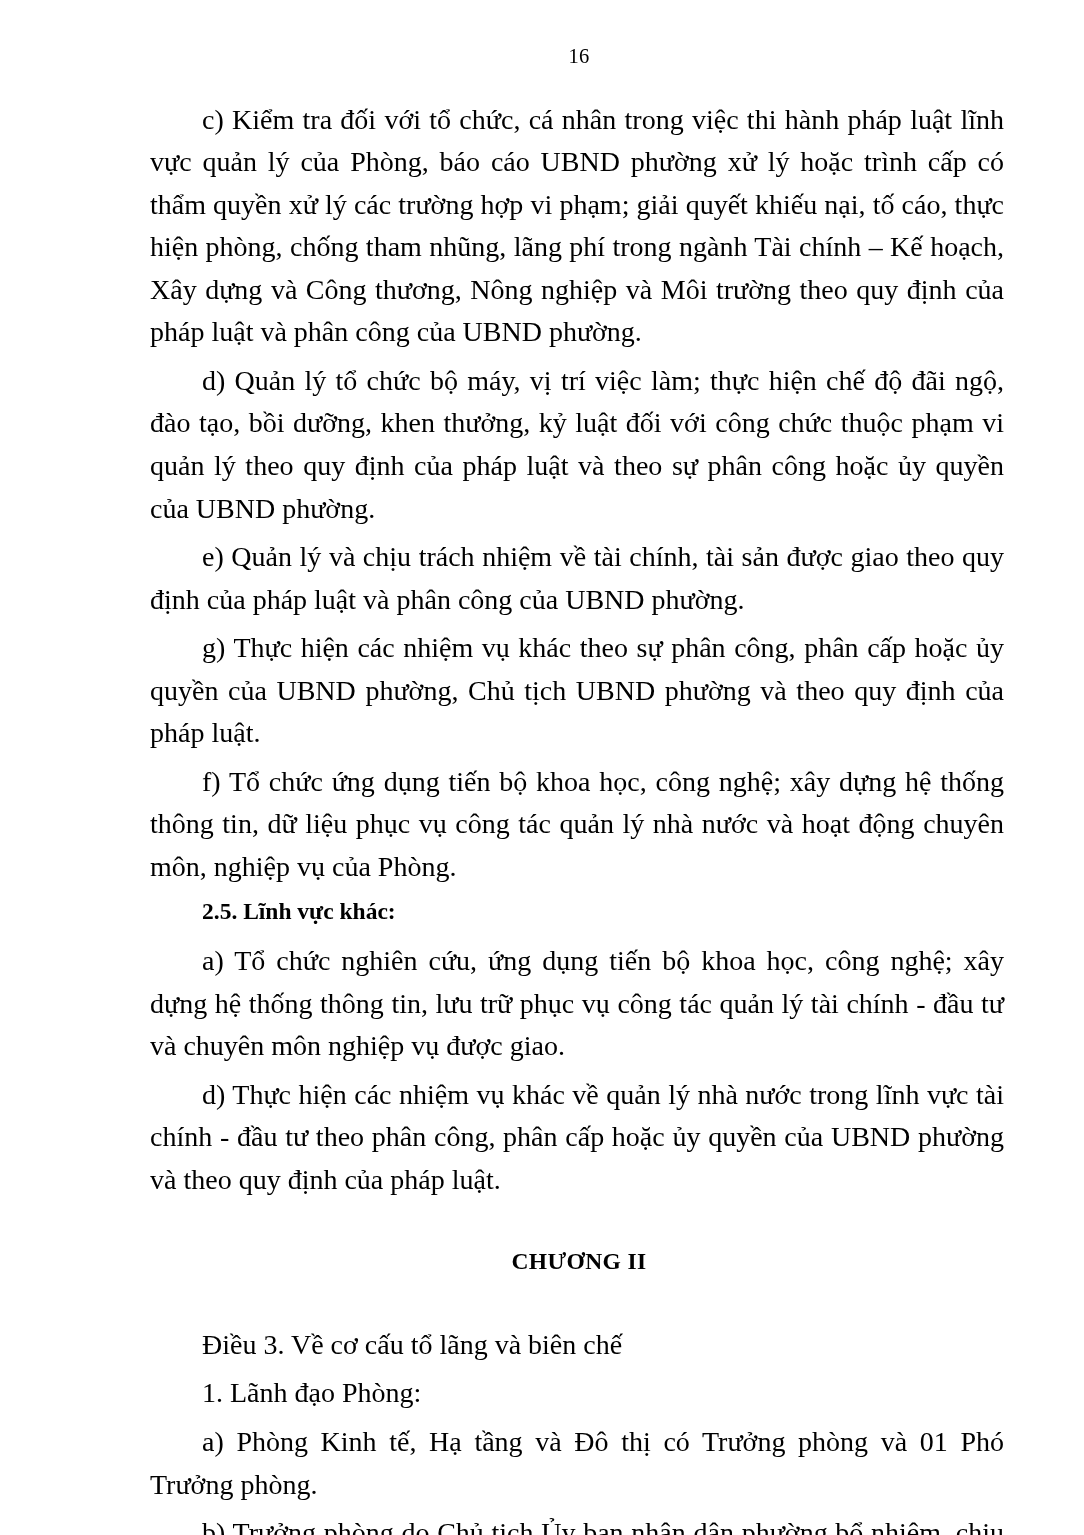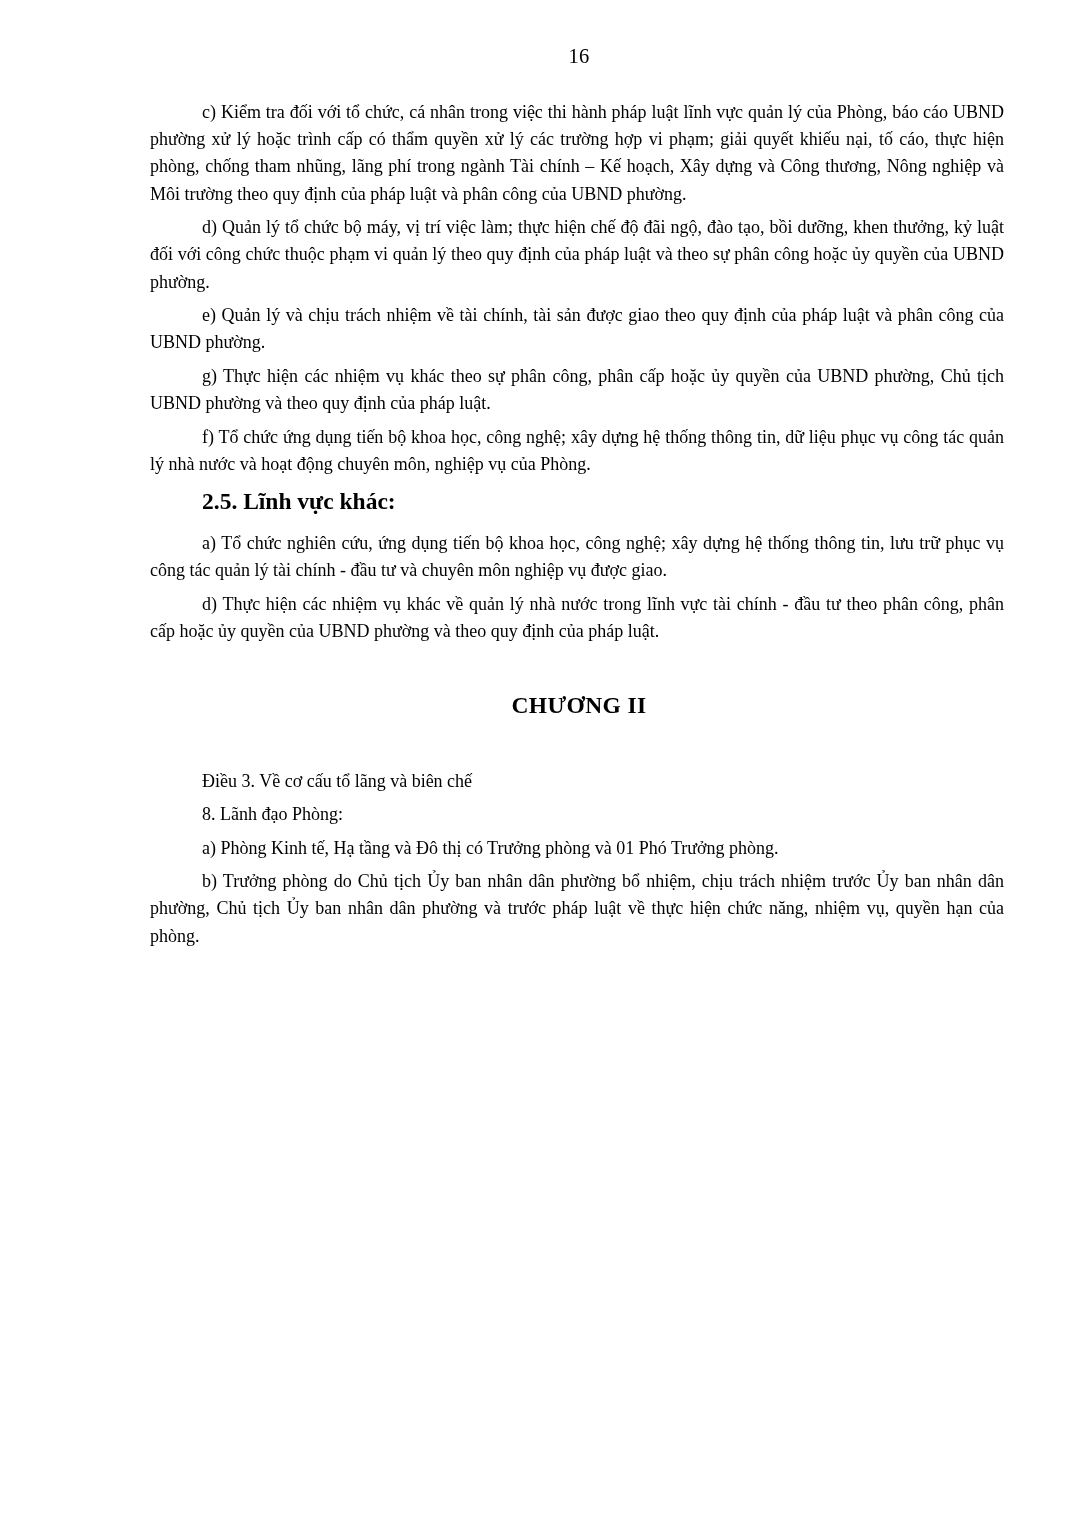--- a/index.html
+++ b/index.html
@@ -30,7 +30,7 @@
     letter-spacing: 0.2px;
   }
   .body-text {
-    font-size: 18px;
+    font-size: 28px;
     line-height: 1.52;
     text-align: justify;
     text-justify: inter-word;

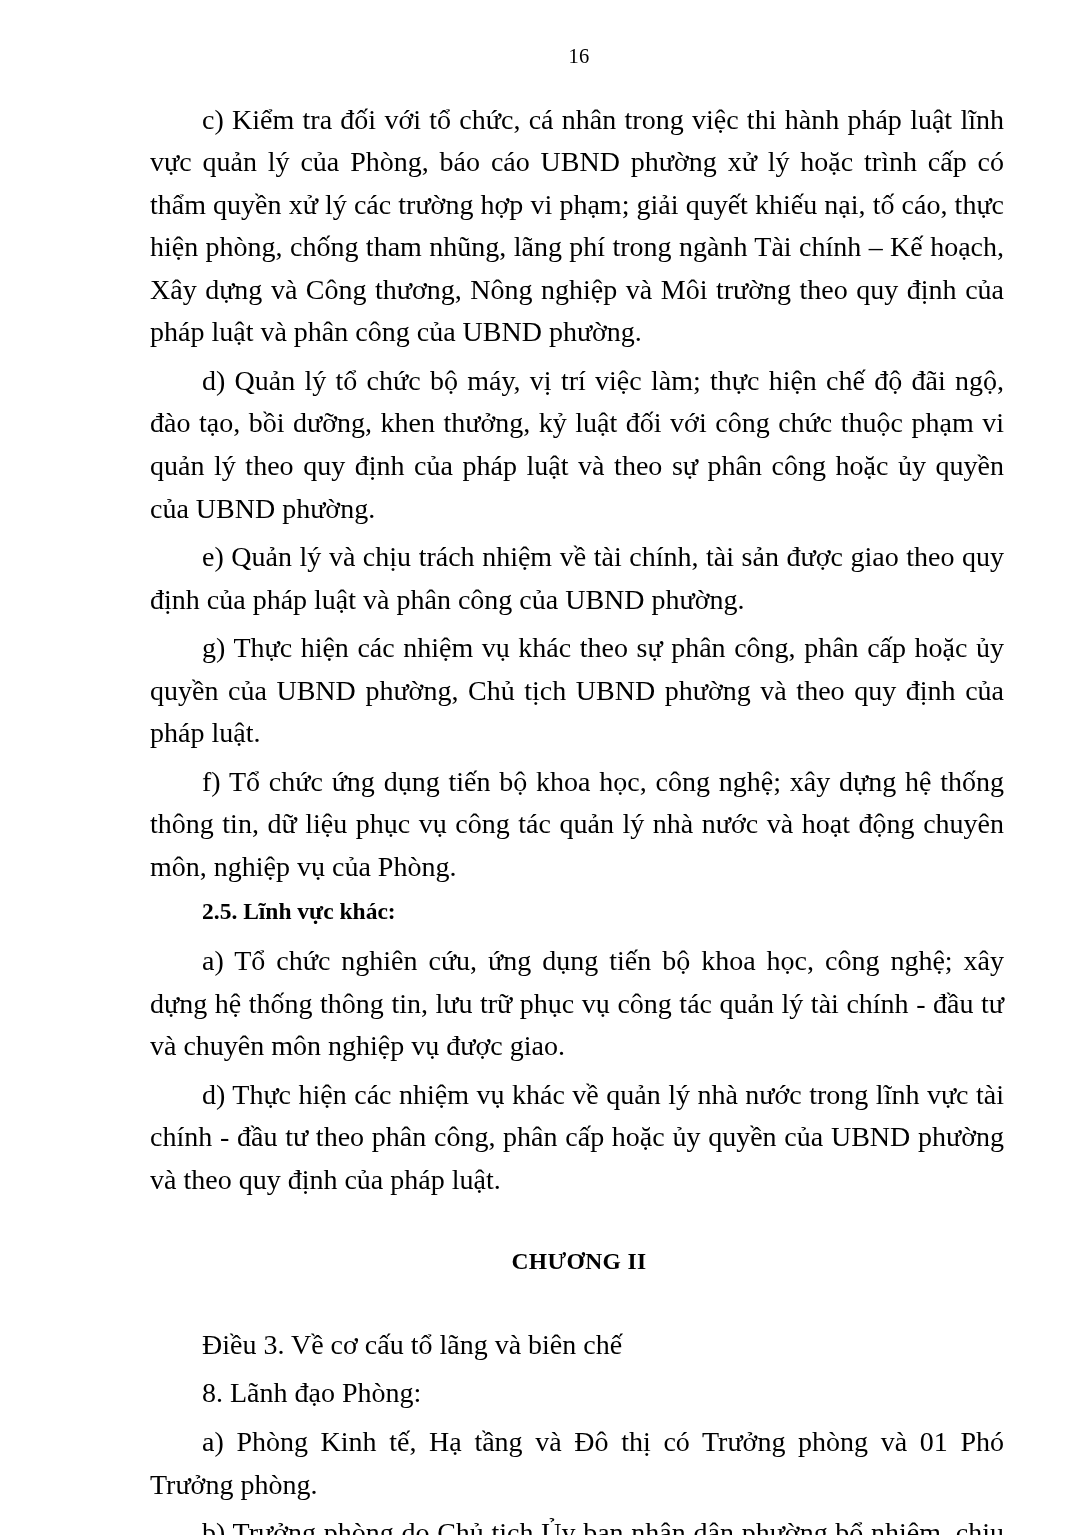--- a/index.html
+++ b/index.html
@@ -89,7 +89,7 @@
 
   <p class="body-text indent article-para"><span class="heading-bold">Điều 3.</span><span> Về cơ cấu tổ lãng và biên chế</span></p>
 
-  <p class="body-text indent">8. Lãnh đạo Phòng:</p>
+  <p class="body-text indent">1. Lãnh đạo Phòng:</p>
   <p class="body-text indent">a) Phòng Kinh tế, Hạ tầng và Đô thị có Trưởng phòng và 01 Phó Trưởng phòng.</p>
   <p class="body-text indent">b) Trưởng phòng do Chủ tịch Ủy ban nhân dân phường bổ nhiệm, chịu trách nhiệm trước Ủy ban nhân dân phường, Chủ tịch Ủy ban nhân dân phường và trước pháp luật về thực hiện chức năng, nhiệm vụ, quyền hạn của phòng.</p>
 

